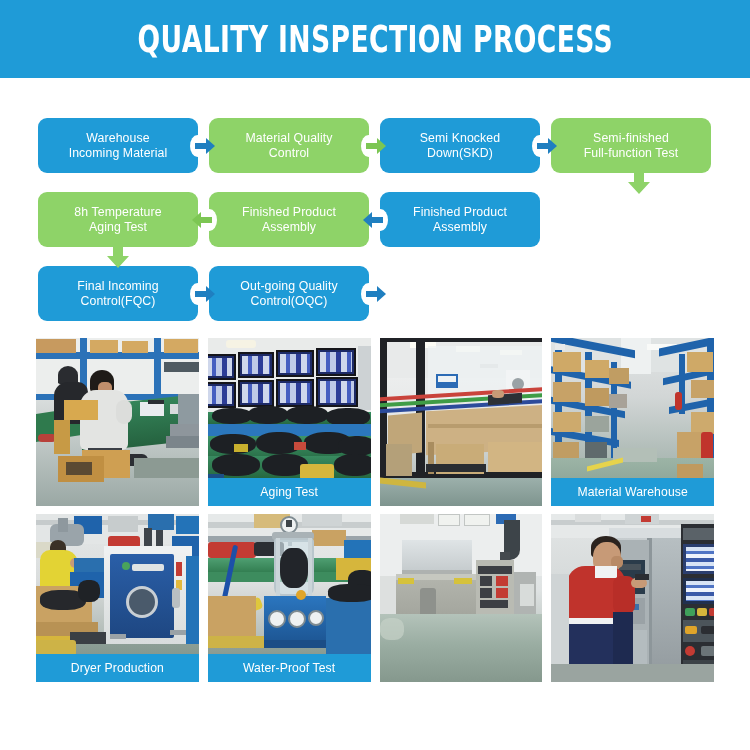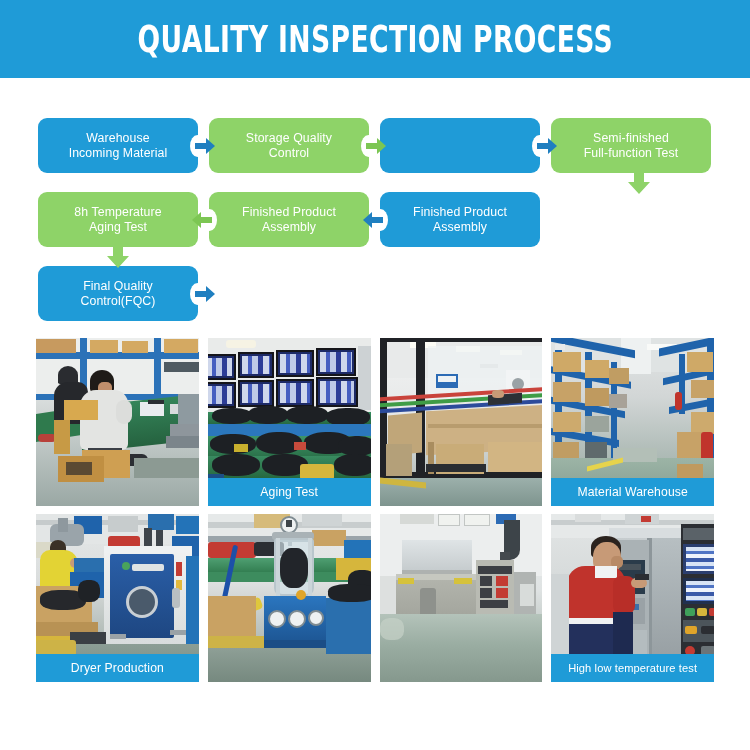--- a/index.html
+++ b/index.html
@@ -251,7 +251,7 @@
 
     <div class="cell green">
       <div class="cell-label">
-        <span>Storage Quality</span><br>
+        <span>Material Quality</span><br>
         <span>Control</span>
       </div>
       <div class="notch-r"></div>

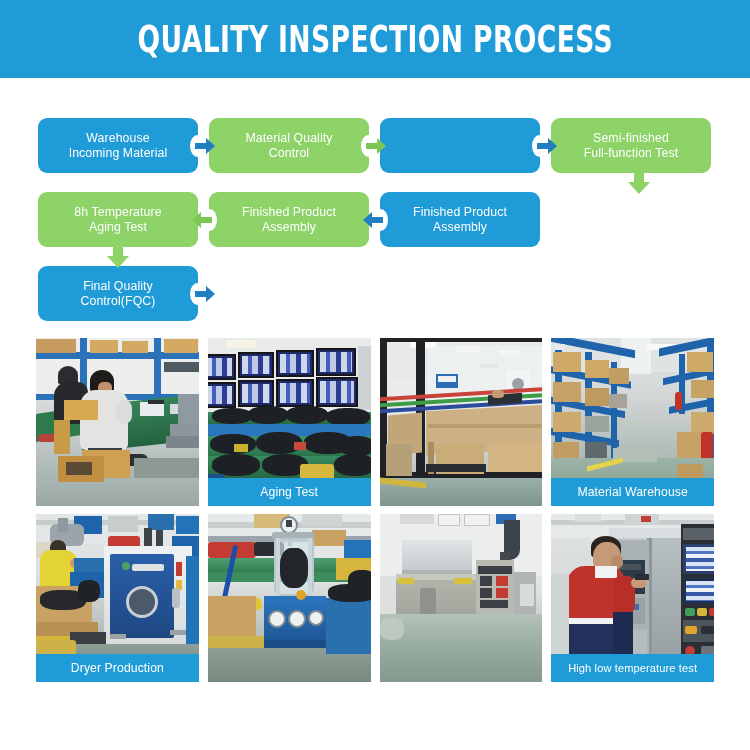--- a/index.html
+++ b/index.html
@@ -263,6 +263,10 @@
     </div>
 
     <div class="cell blue">
+      <div class="cell-label">
+        <span>Semi Knocked</span><br>
+        <span>Down(SKD)</span>
+      </div>
       <div class="notch-r"></div>
       <div class="arrow-h right">
         <svg width="20" height="16" viewBox="0 0 20 16">

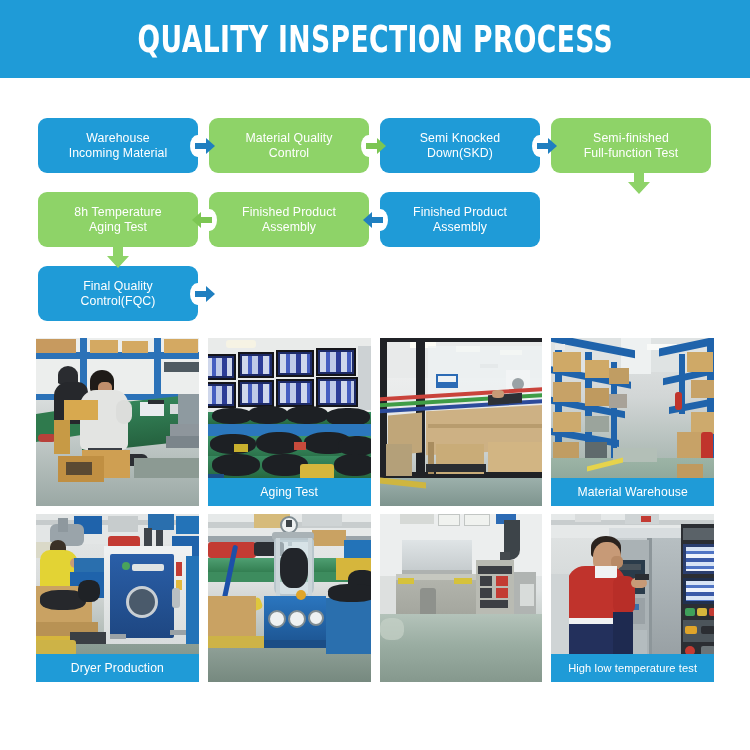--- a/index.html
+++ b/index.html
@@ -336,7 +336,7 @@
 
     <div class="cell blue">
       <div class="cell-label">
-        <span>Final Quality</span><br>
+        <span>Final Incoming</span><br>
         <span>Control(FQC)</span>
       </div>
       <div class="notch-r"></div>

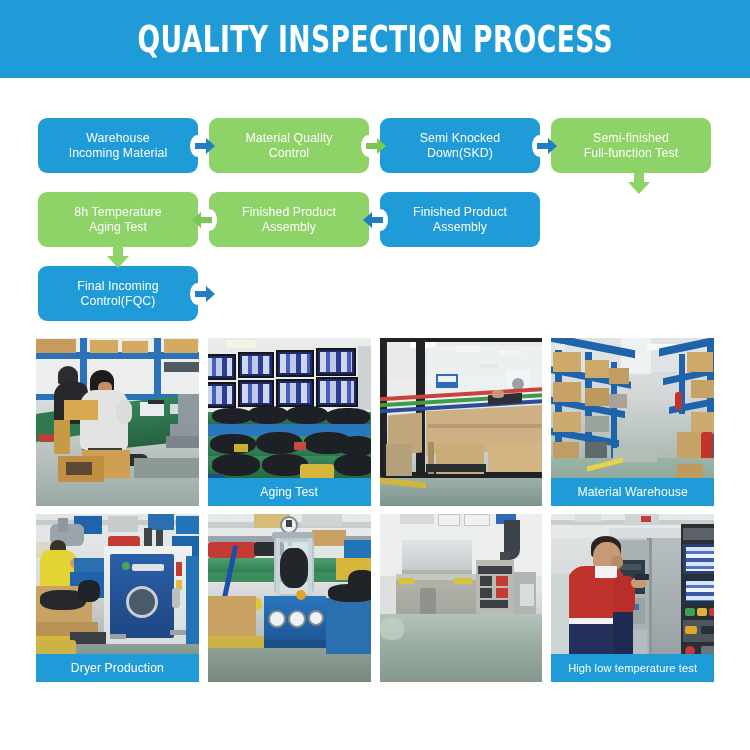--- a/index.html
+++ b/index.html
@@ -348,6 +348,18 @@
     </div>
 
 
+    <div class="cell blue">
+      <div class="cell-label">
+        <span>Out-going Quality</span><br>
+        <span>Control(OQC)</span>
+      </div>
+      <div class="notch-r"></div>
+      <div class="arrow-h right">
+        <svg width="20" height="16" viewBox="0 0 20 16">
+            <path d="M0 5h11V0l9 8-9 8v-5H0z" fill="#1f7fc0"></path>
+          </svg>
+      </div>
+    </div>
 
   </div>
 </div>

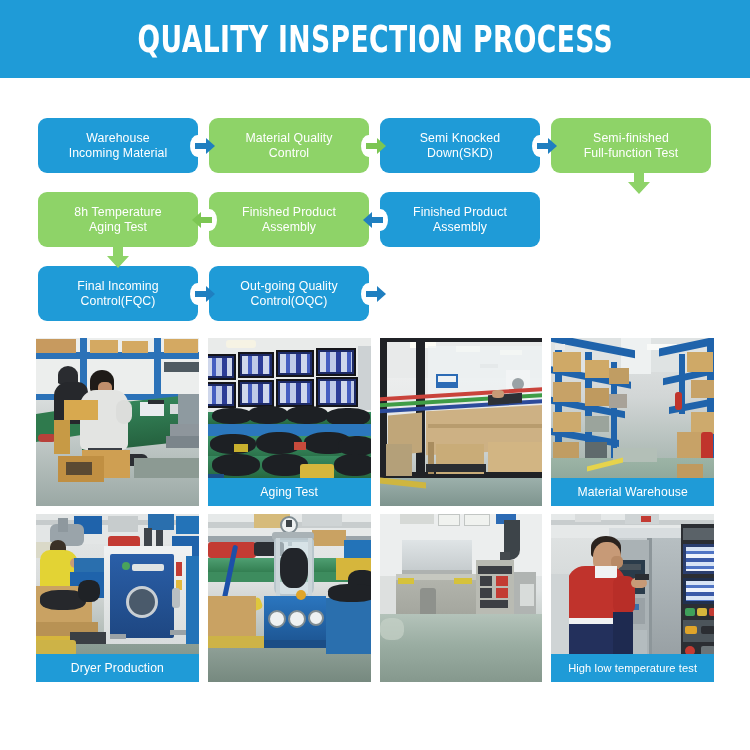--- a/index.html
+++ b/index.html
@@ -634,6 +634,7 @@
         <div class="p" style="left:118px;top:84px;width:50px;height:56px;background:#2a6fae;"></div>
         <div class="p" style="left:120px;top:70px;width:48px;height:18px;background:#1f2226;border-radius:40%;"></div>
       </div>
+      <div class="caption">Water-Proof Test</div>
     </div>
 
     <div class="tile">

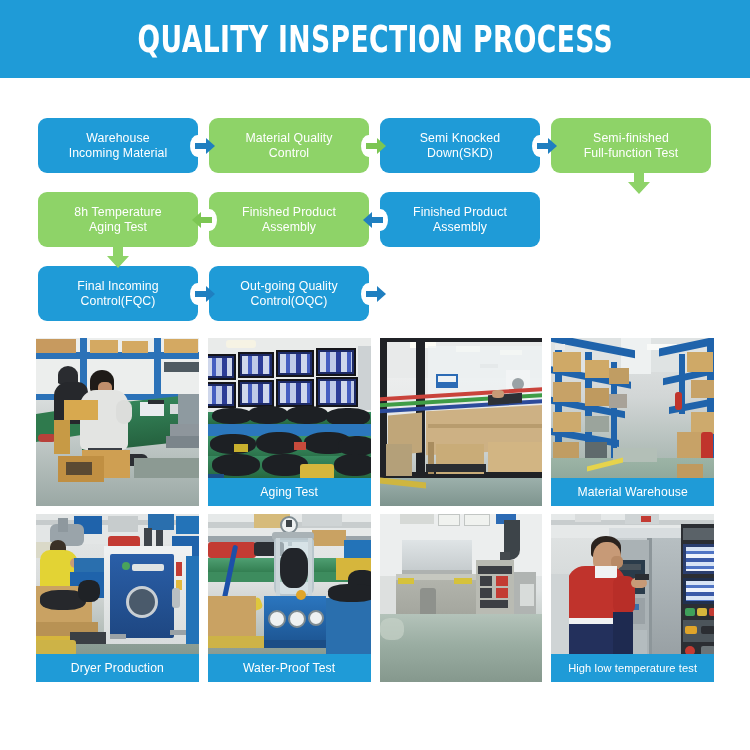--- a/index.html
+++ b/index.html
@@ -726,7 +726,6 @@
         <div class="p" style="left:0;top:60px;width:18px;height:106px;background:#cfd4d5;"></div>
         <div class="p" style="left:0;top:150px;width:168px;height:18px;background:#9aa4a0;"></div>
       </div>
-      <div class="caption small">High low temperature test</div>
     </div>
   </div>
 </div>

